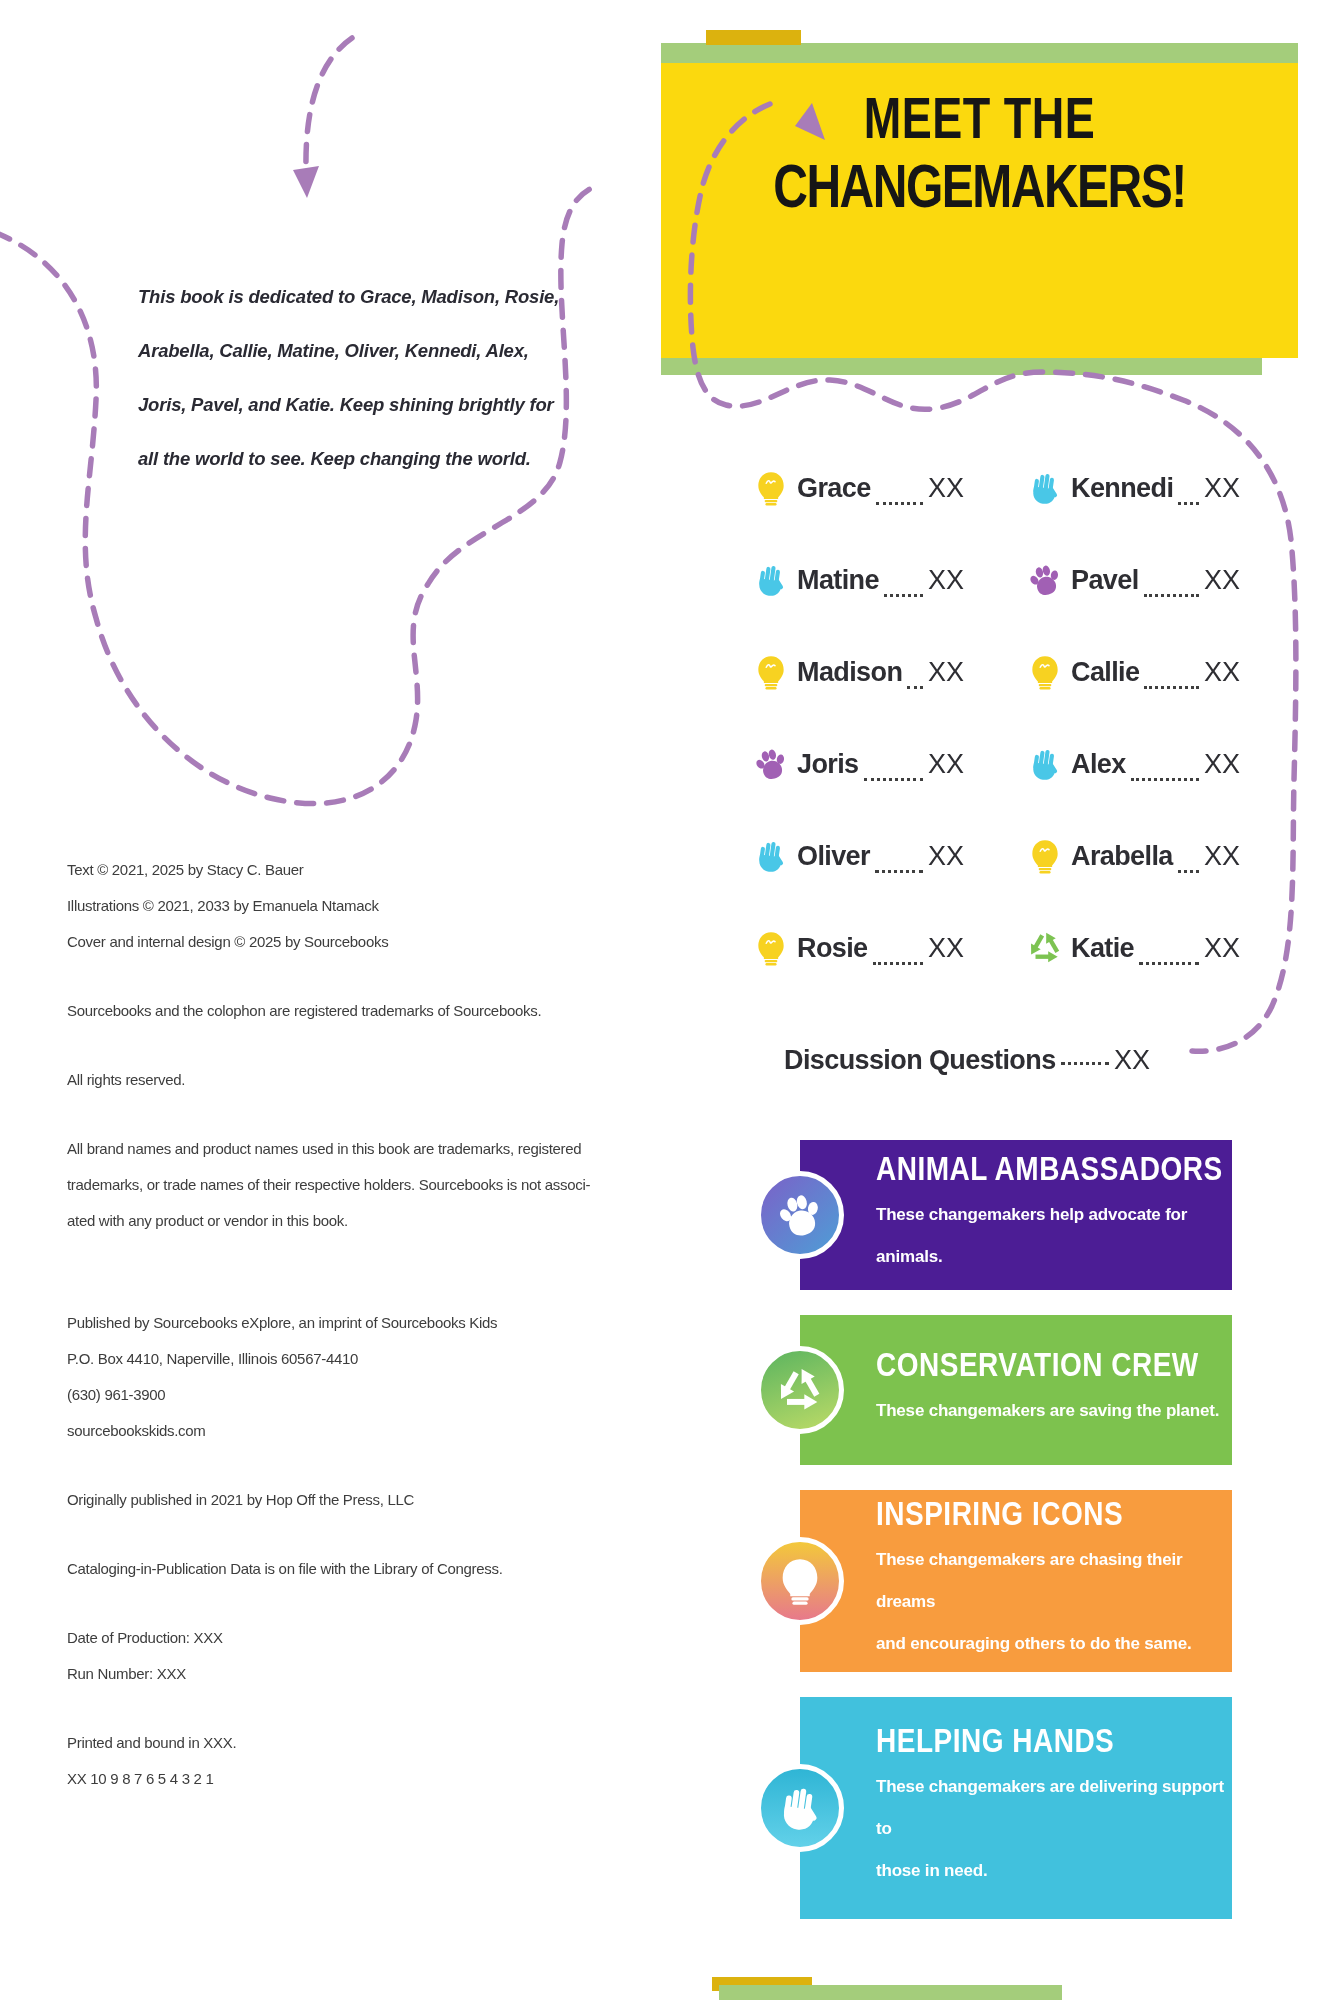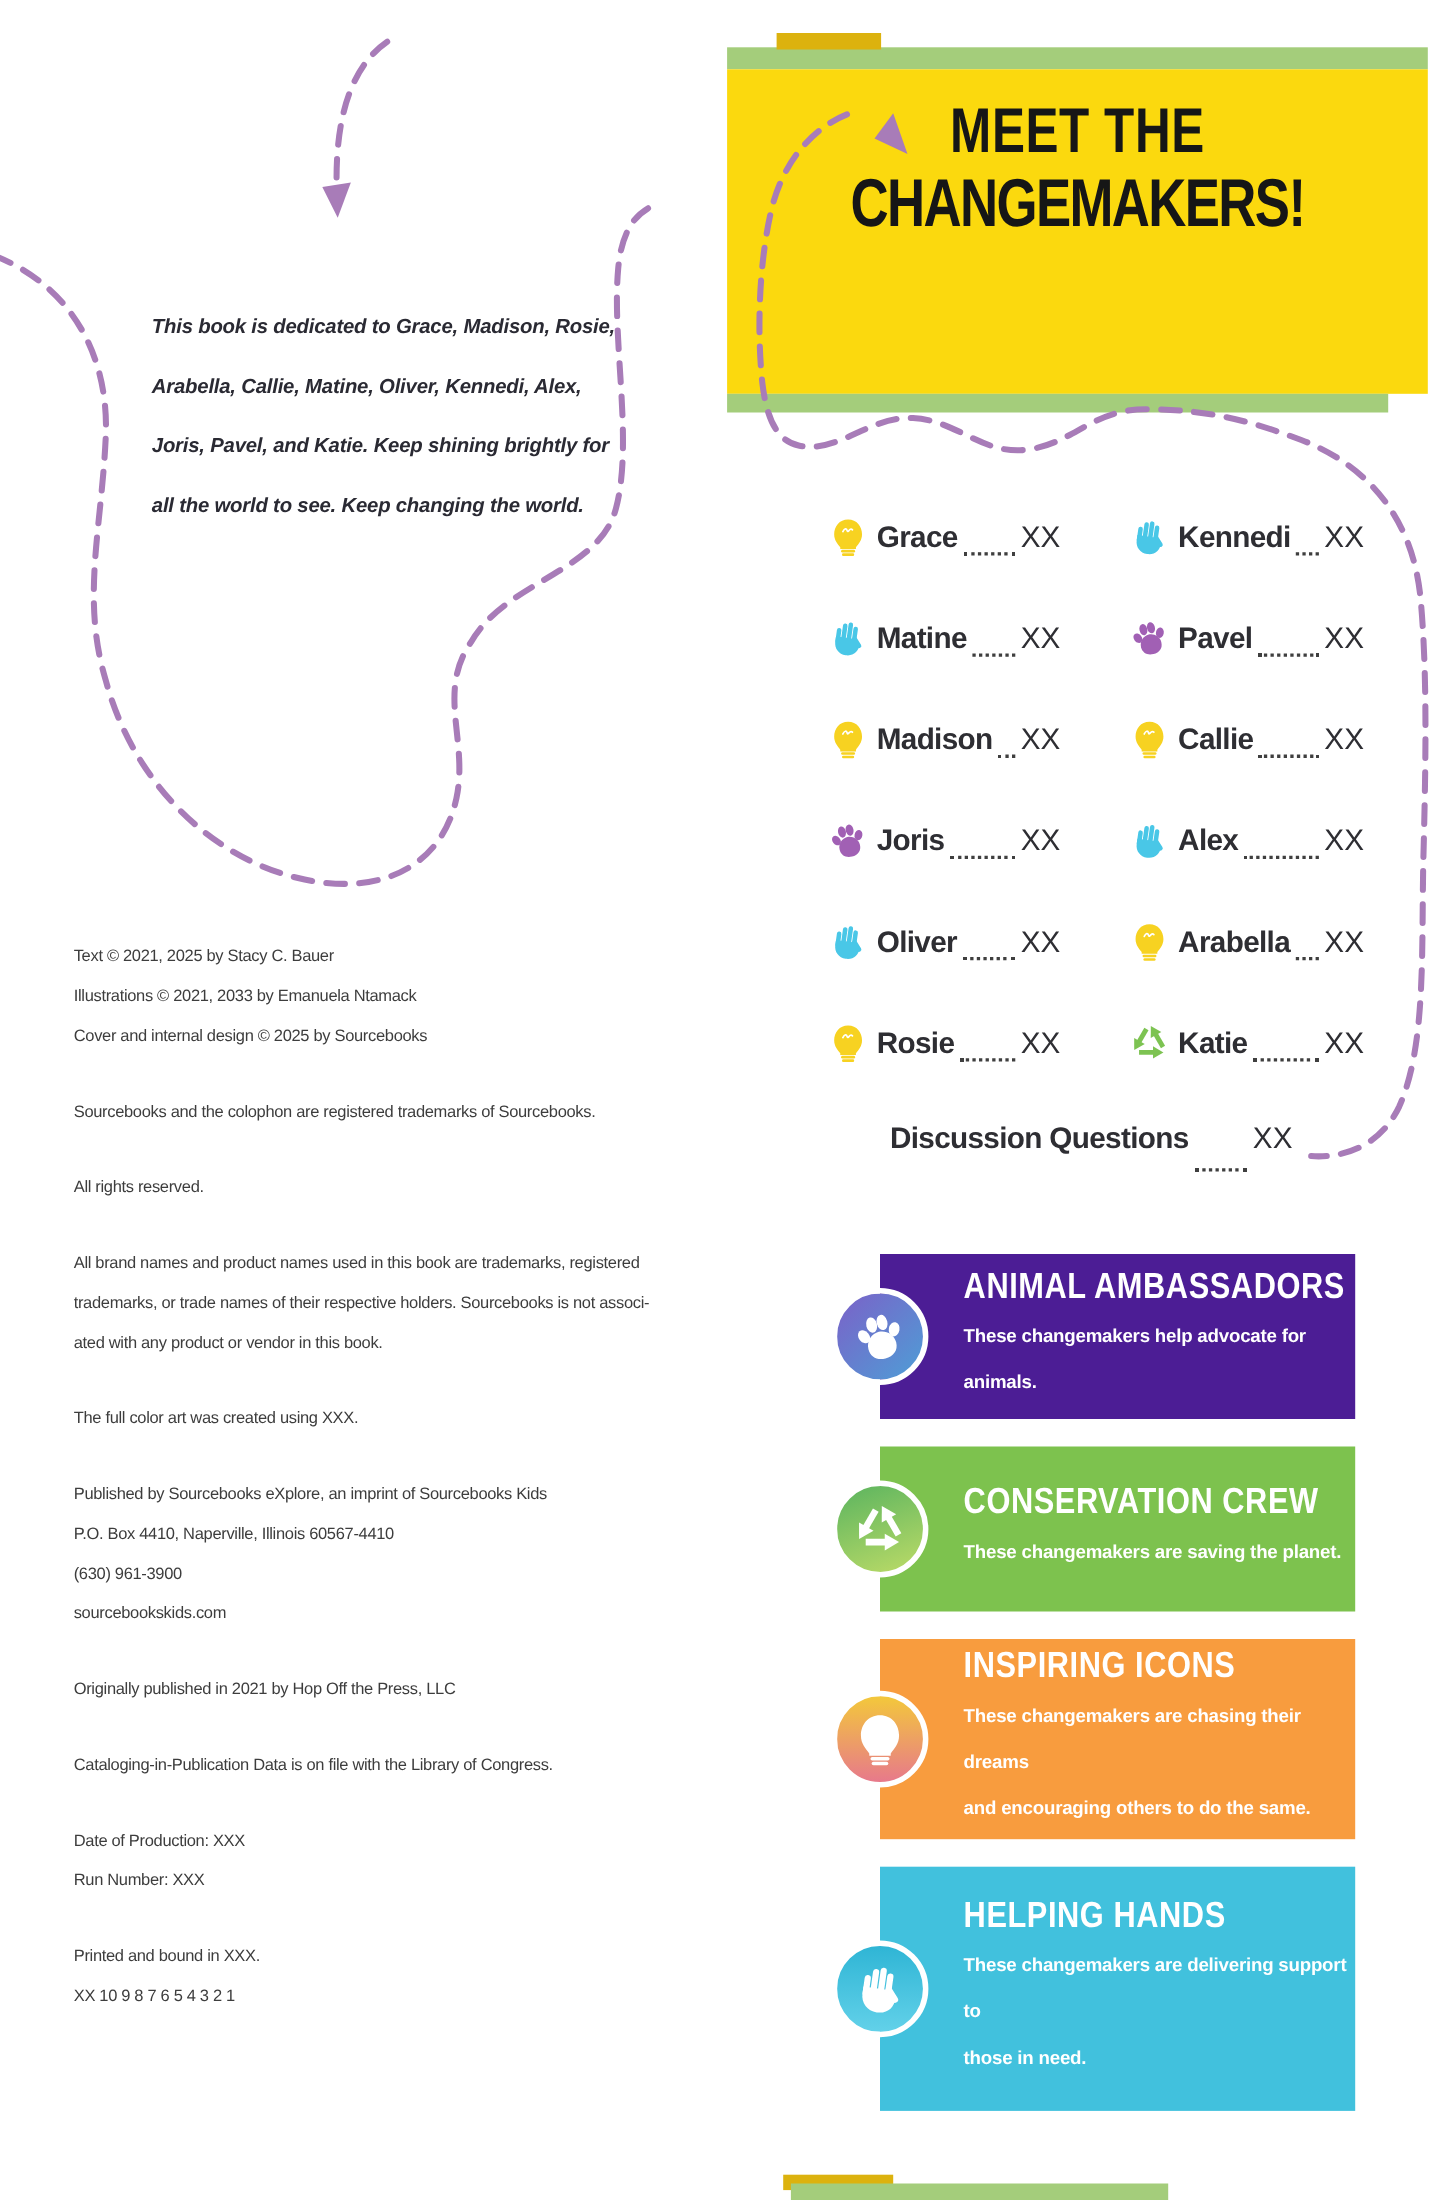--- a/index.html
+++ b/index.html
@@ -41,7 +41,7 @@
   .tname{font-size:27px;font-weight:bold;color:#2e2e33;letter-spacing:-0.6px;white-space:nowrap}
   .leader{flex:1;border-bottom:3px dotted #3f3f3f;margin:0 5px;align-self:flex-end;margin-bottom:11px;min-width:12px}
   .tpage{font-size:27px;font-weight:normal;color:#2e2e33}
-  .disc-row{position:absolute;left:809px;top:1020px;width:366px;display:flex;align-items:flex-start;height:56px}
+  .disc-row{position:absolute;left:784px;top:1020px;width:366px;display:flex;align-items:flex-end;height:56px}
   
   .cat{position:absolute;left:800px;width:432px;color:#fff}
   .cat .inner{height:100%;display:flex;flex-direction:column;justify-content:center;padding-left:76px;box-sizing:border-box}

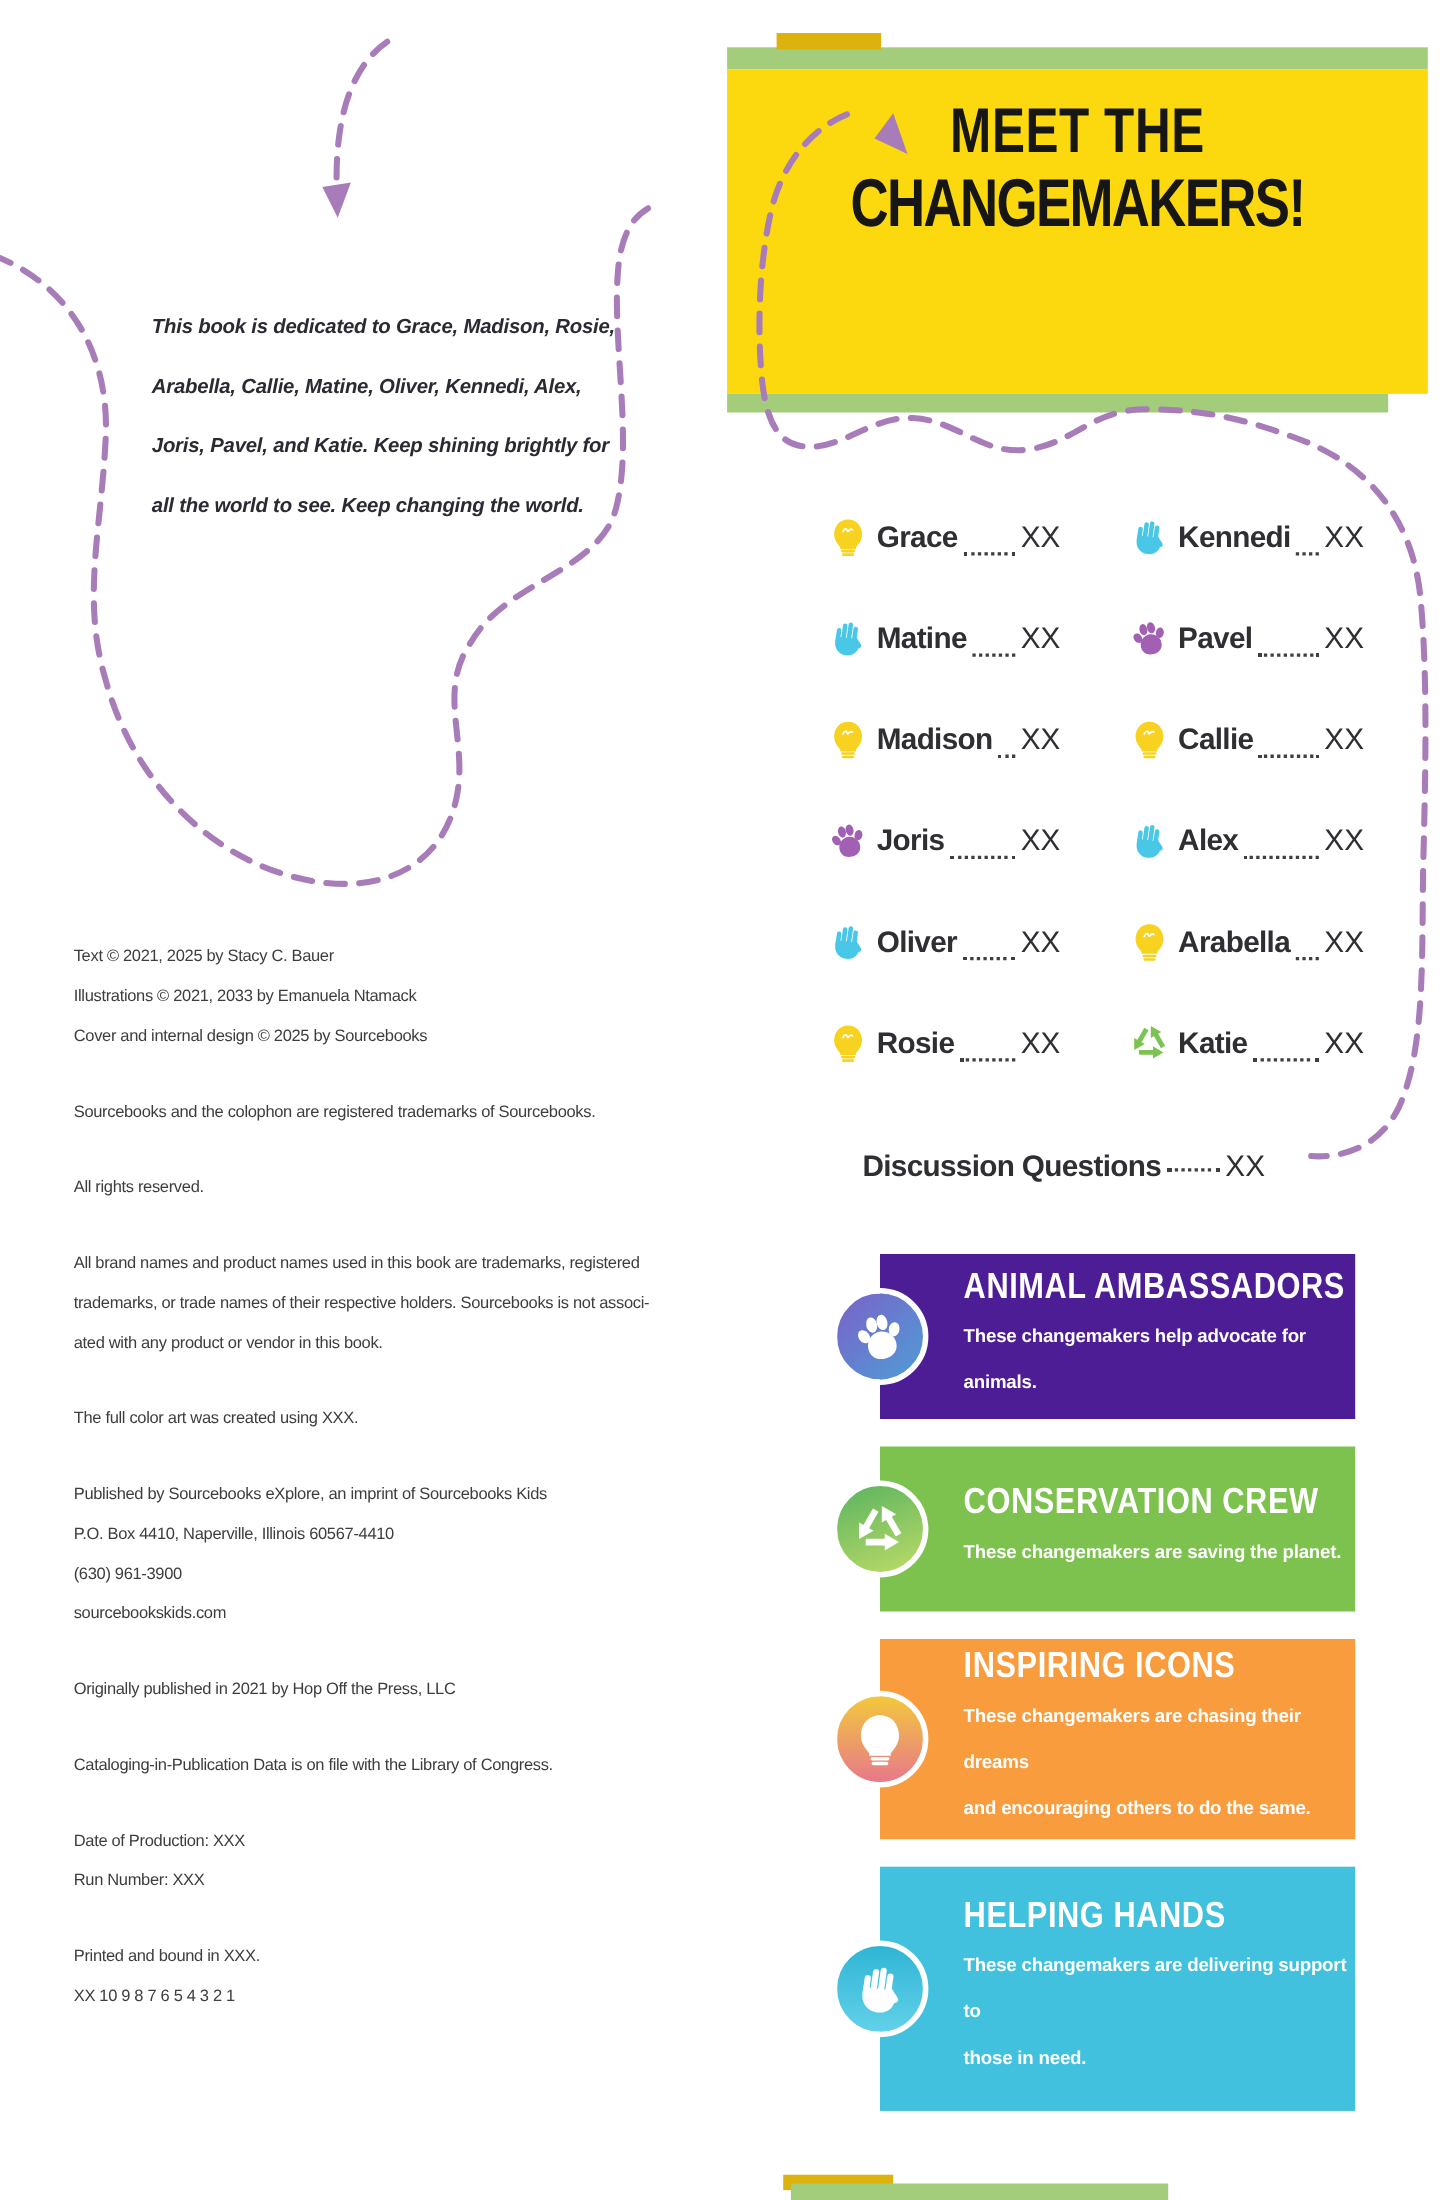--- a/index.html
+++ b/index.html
@@ -160,7 +160,6 @@
 
     <div class="cline blank"></div>
 
-    <div class="cline">The full color art was created using XXX.</div>
 
     <div class="cline blank"></div>
 

